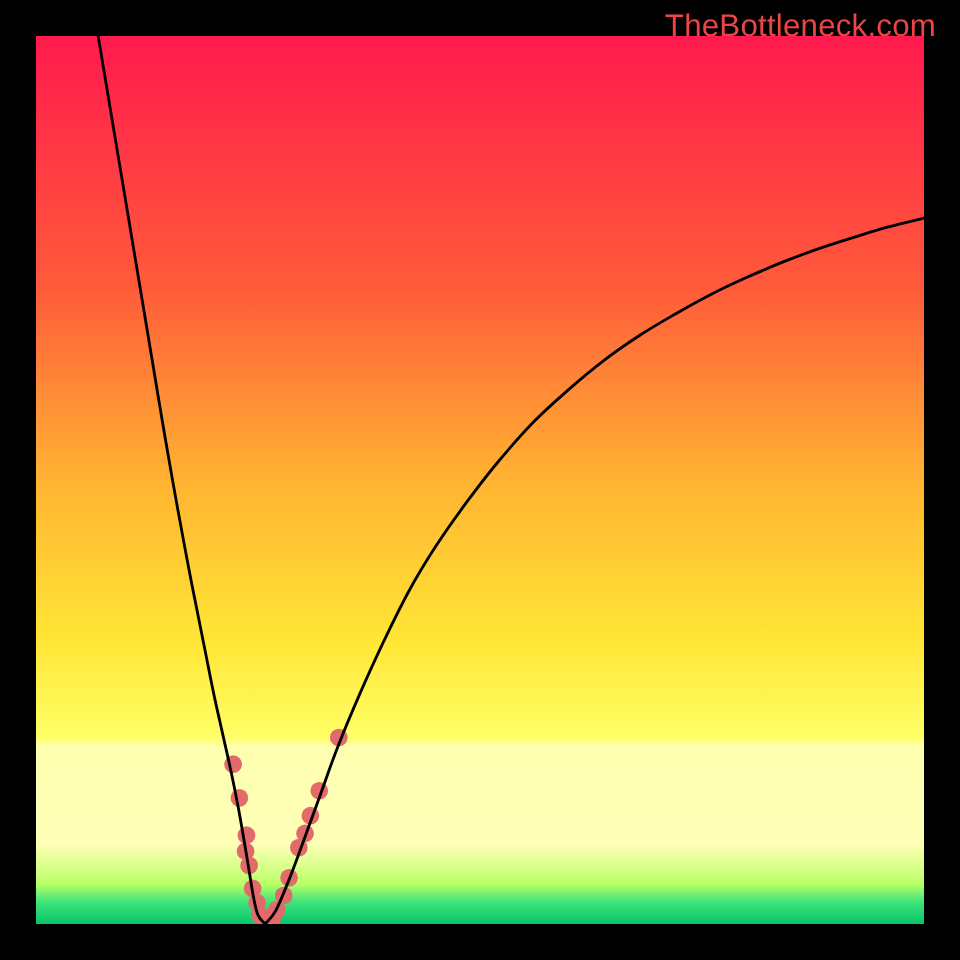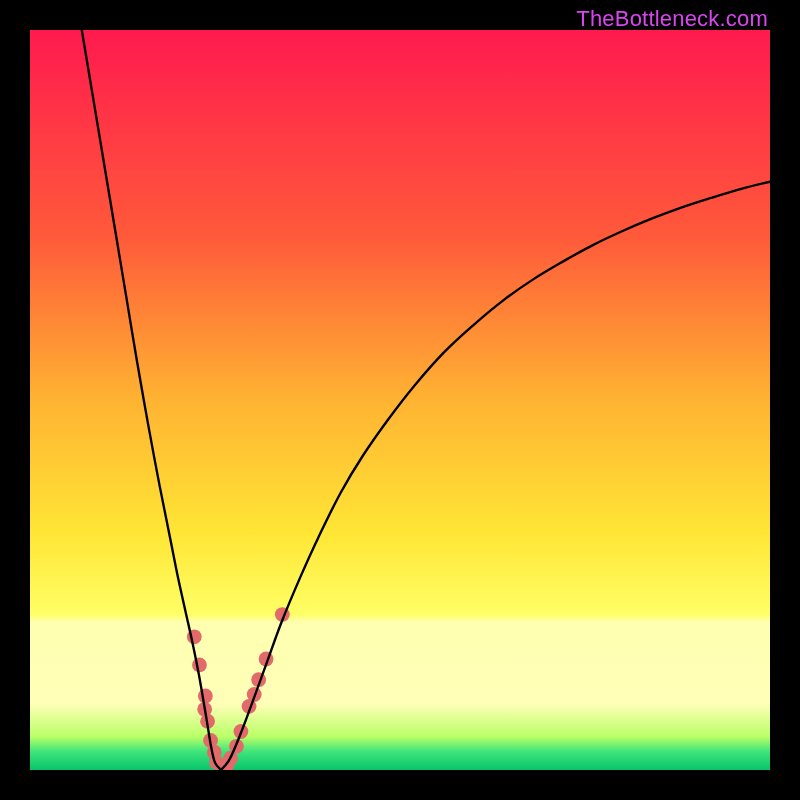--- a/index.html
+++ b/index.html
@@ -36,9 +36,9 @@
   .watermark {
     position: absolute;
     top: 6px;
-    right: 32px;
-    color: #d946ef;
-    font-size: 22px;
+    right: 20px;
+    color: #ef4444;
+    font-size: 26px;
     font-weight: 500;
     letter-spacing: 0.2px;
     user-select: none;

